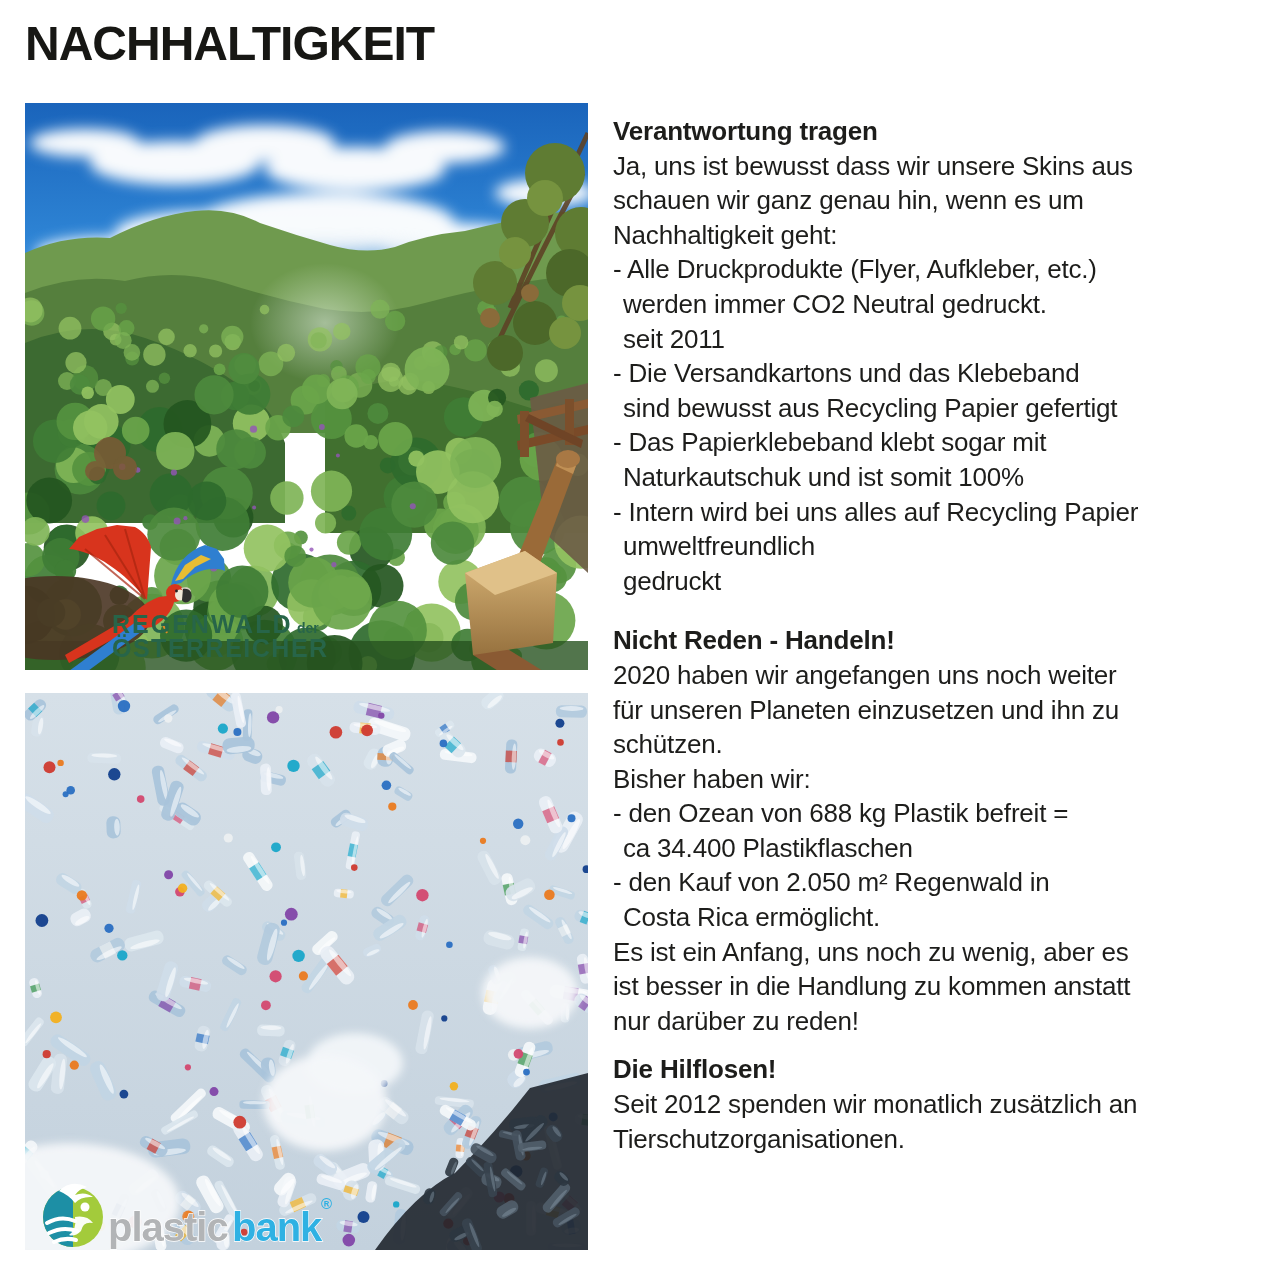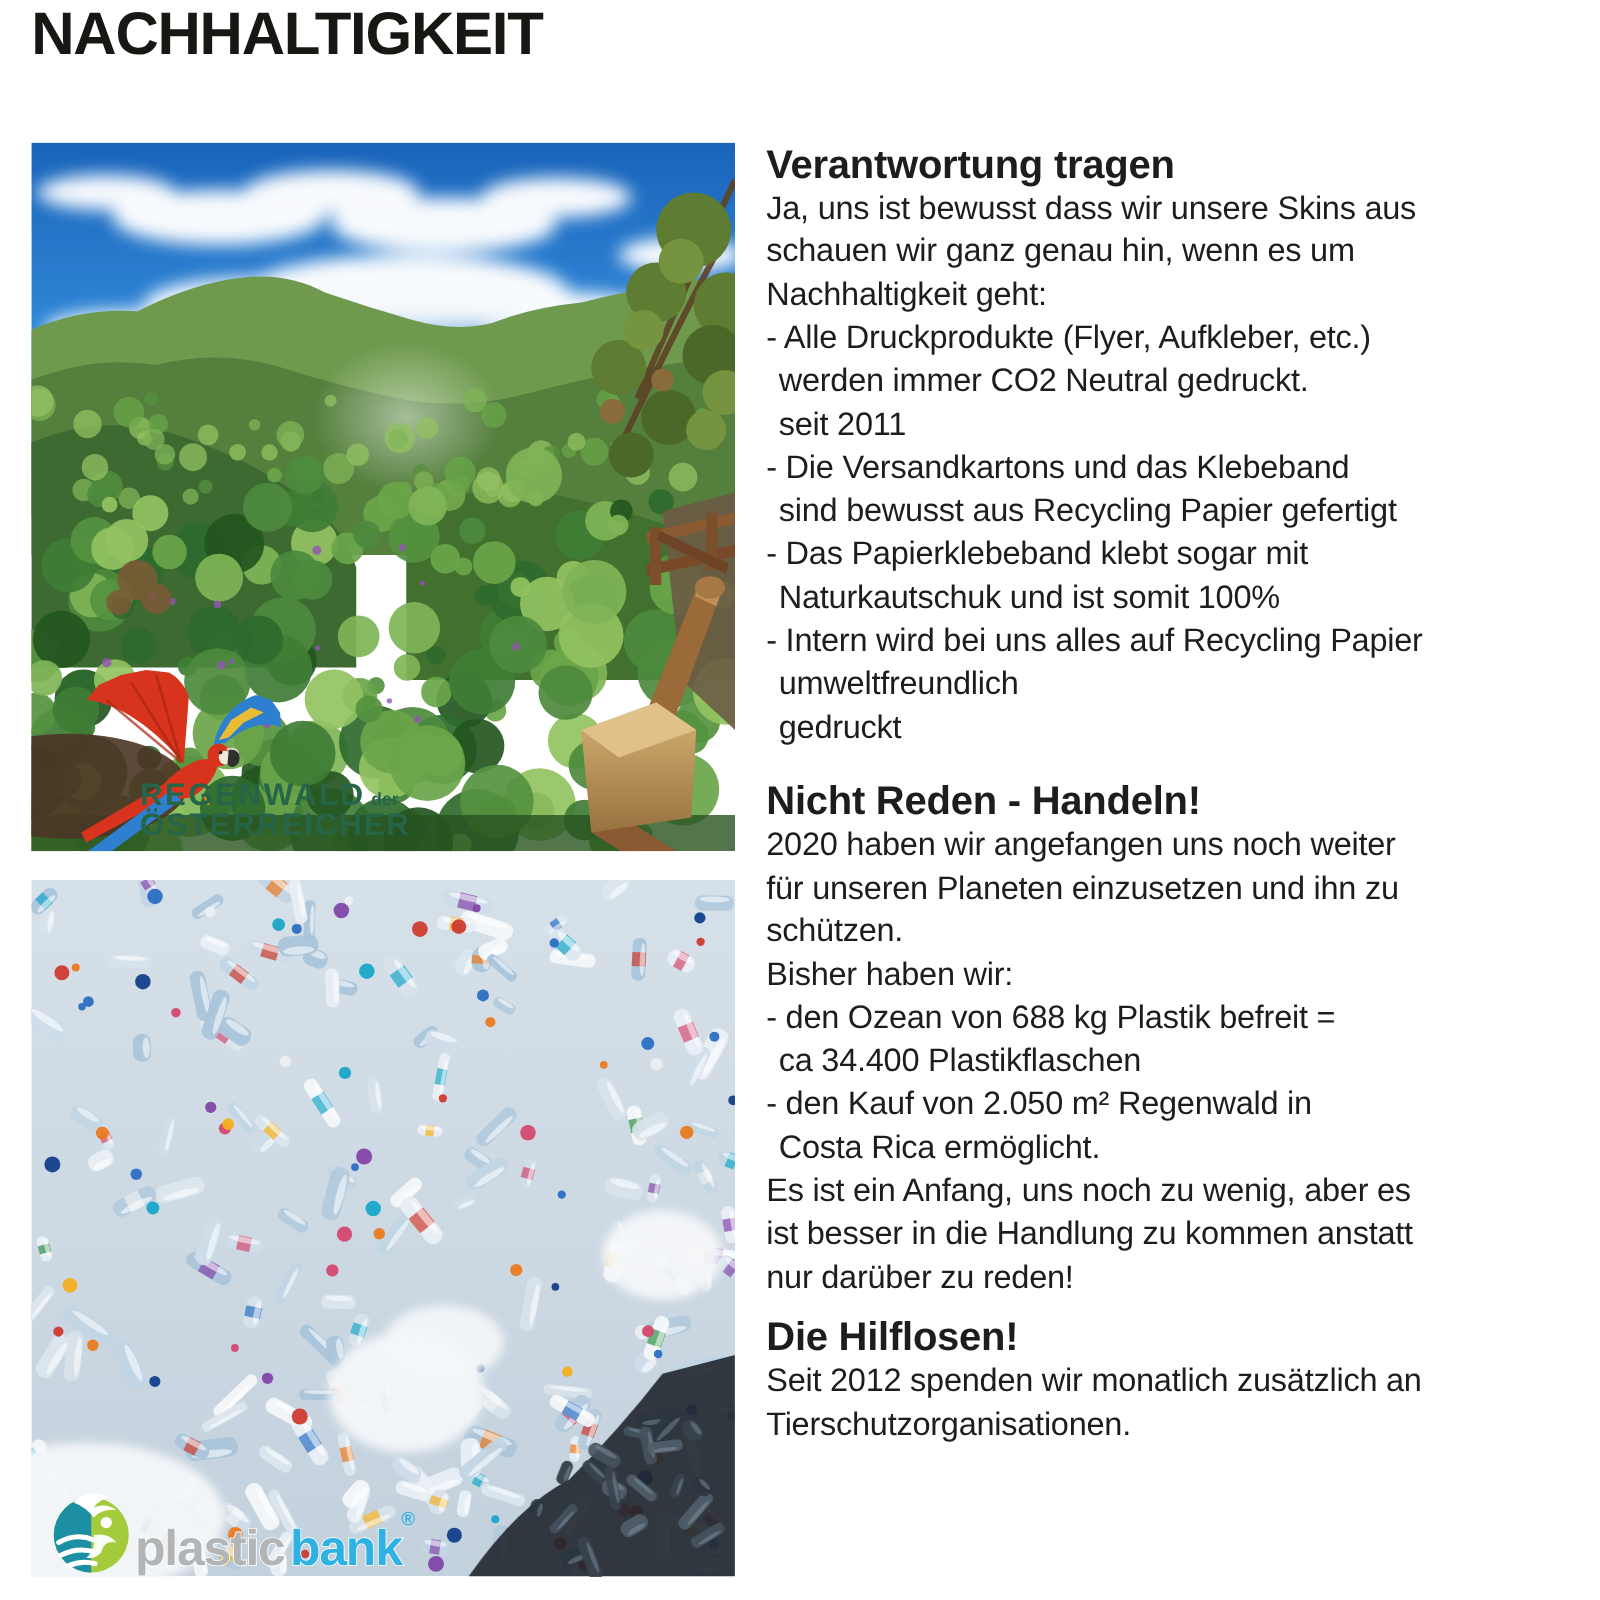--- a/index.html
+++ b/index.html
@@ -5,7 +5,7 @@
   html,body{margin:0;padding:0;background:#ffffff;}
   .canvas{position:relative;width:1280px;height:1280px;background:#ffffff;overflow:hidden;
           font-family:"Liberation Sans",sans-serif;color:#1d1d1b;}
-  .title{position:absolute;left:25px;top:0;font-size:48px;font-weight:bold;
+  .title{position:absolute;left:25px;top:16px;font-size:48px;font-weight:bold;
          letter-spacing:-1px;color:#171714;}
   .img{position:absolute;left:25px;overflow:hidden;margin-top:11px;}
   #img1{top:103px;width:563px;height:567px;}

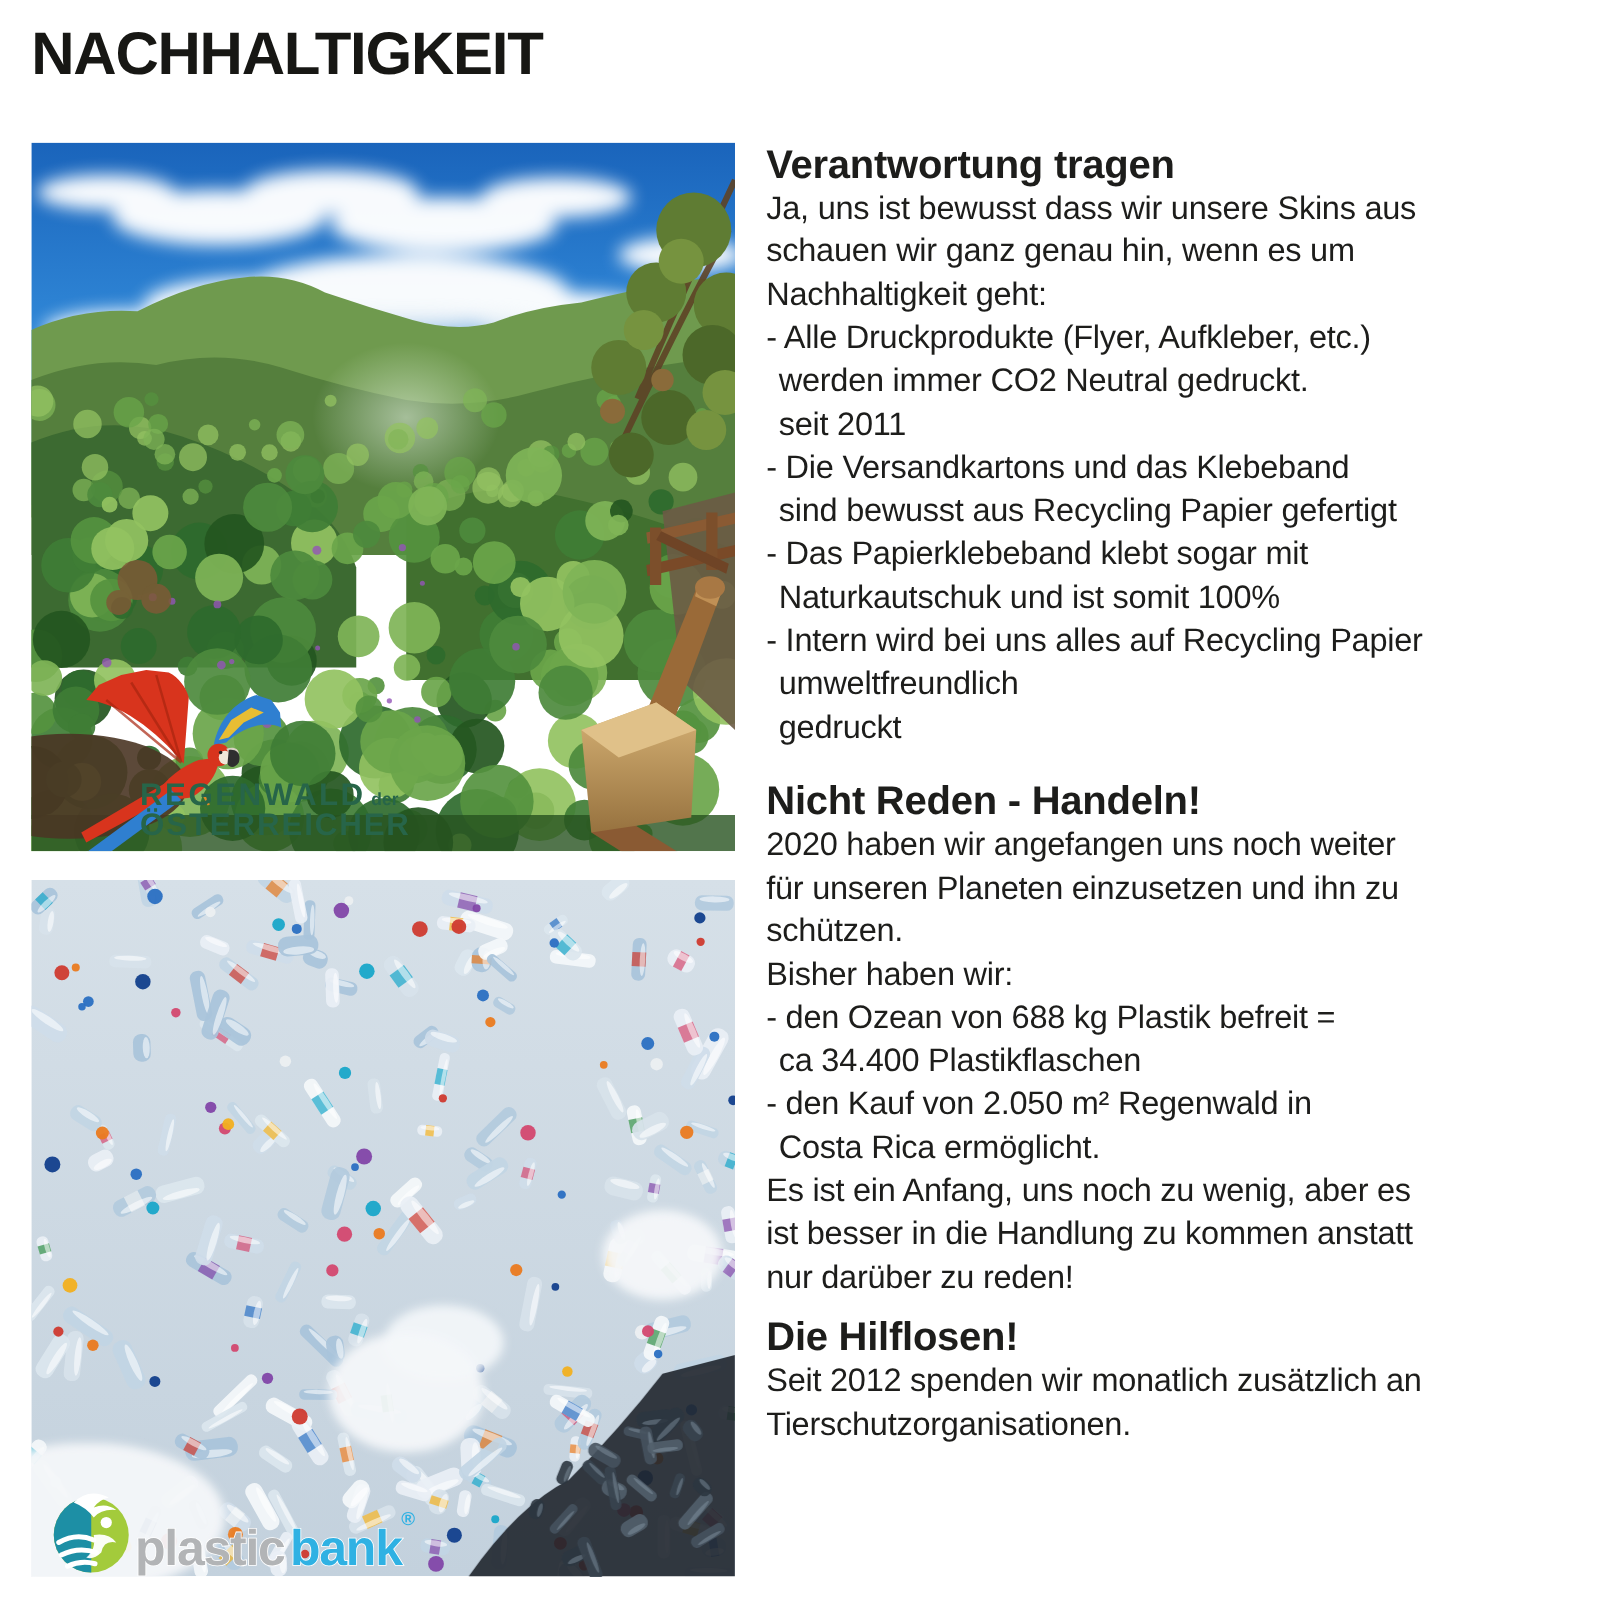--- a/index.html
+++ b/index.html
@@ -14,7 +14,7 @@
   svg text{font-family:"Liberation Sans",sans-serif;font-weight:bold;}
   .col{position:absolute;left:613px;top:114px;width:660px;font-size:26px;
        line-height:34.6px;letter-spacing:-0.2px;}
-  .col h2{font-size:32px;line-height:34.6px;font-weight:bold;margin:0;}
+  .col h2{font-size:26px;line-height:34.6px;font-weight:bold;margin:0;}
   .col .line{white-space:nowrap;}
   .col .line.indent{padding-left:10px;}
   .sec{margin:0;}

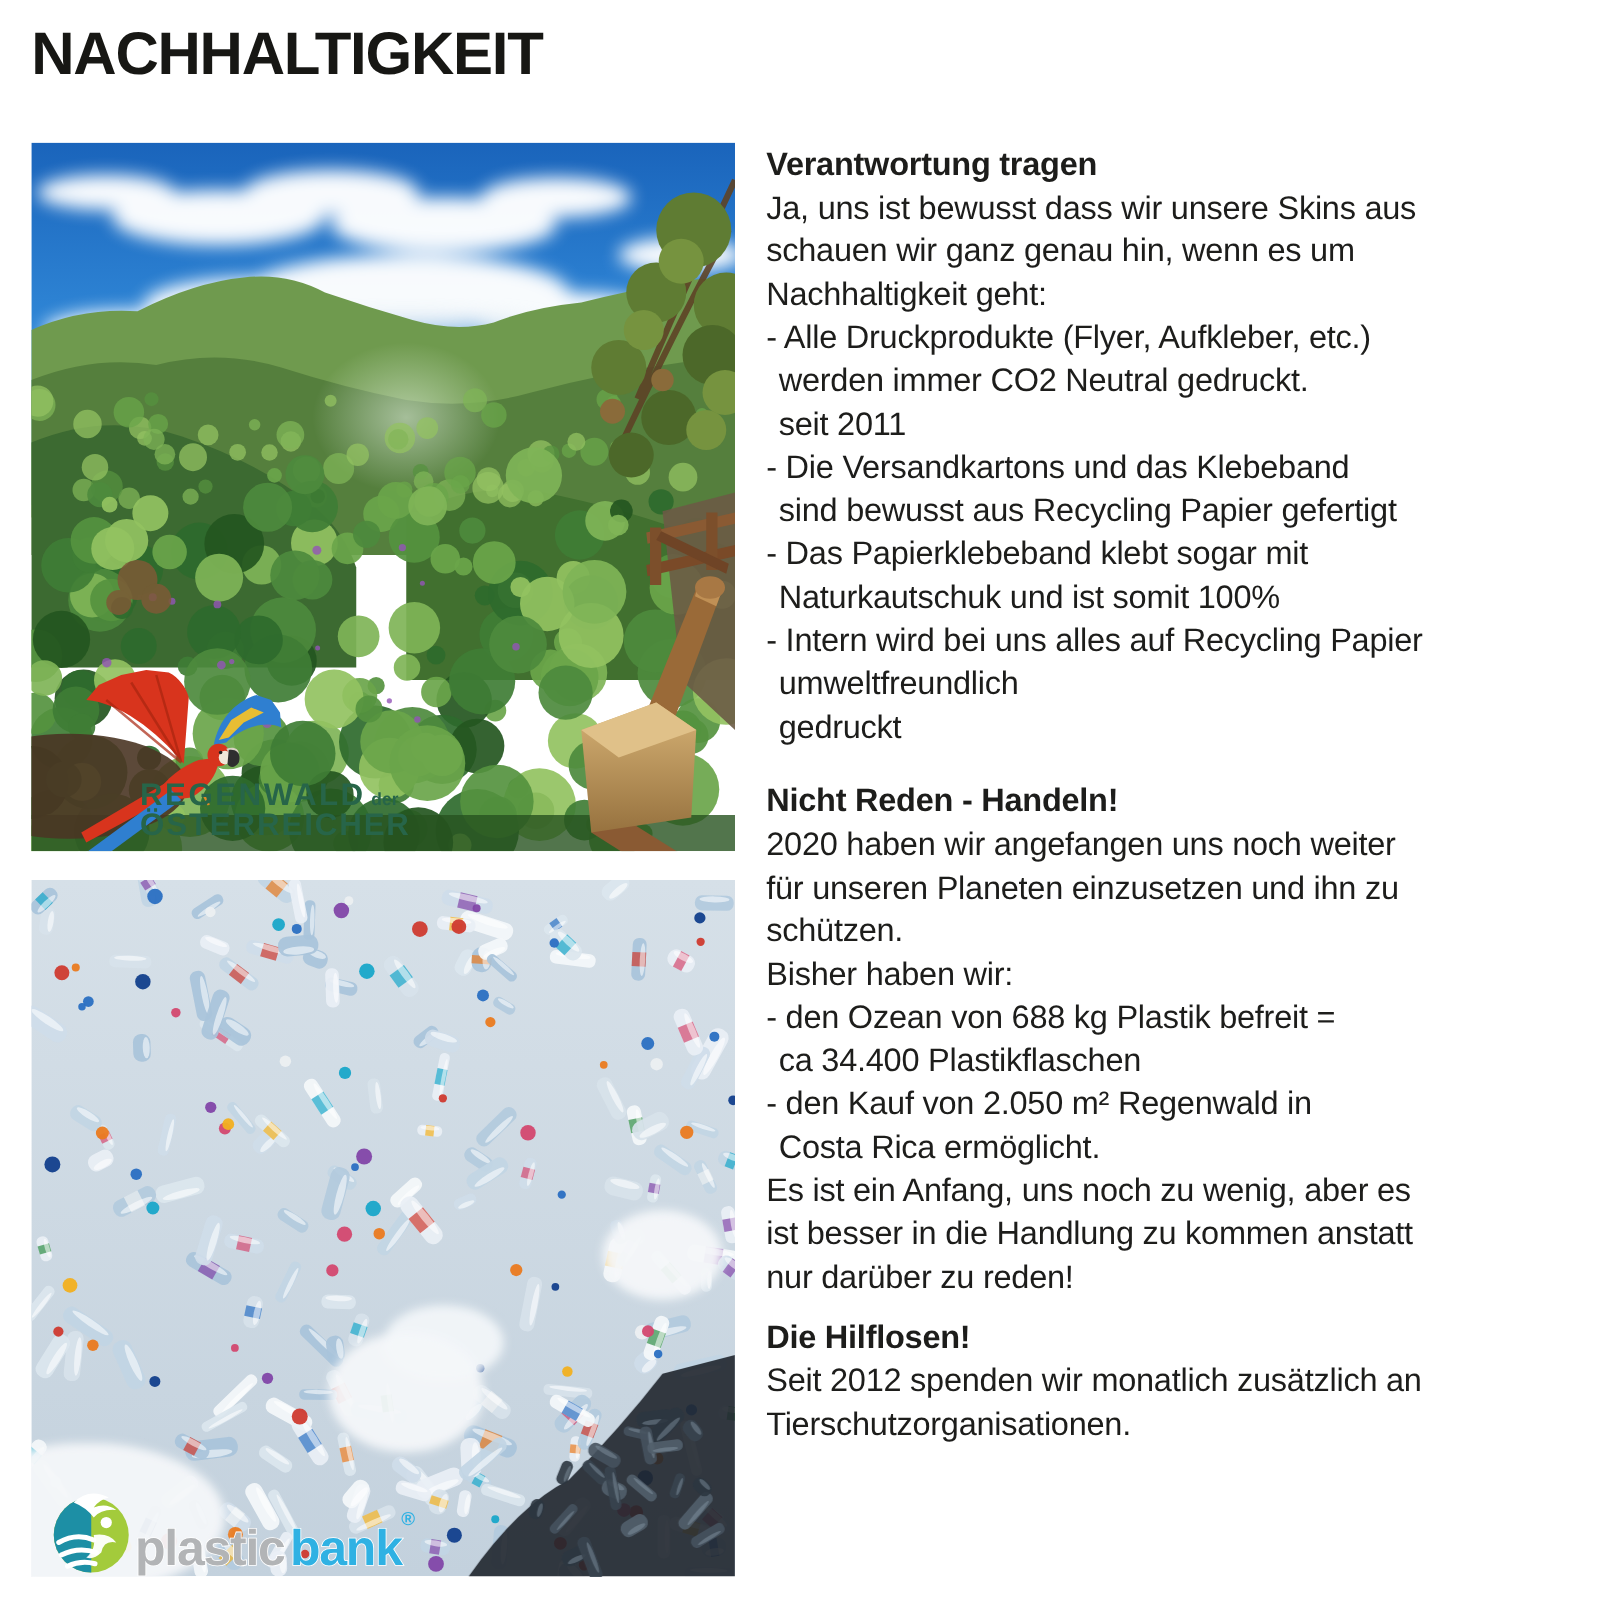--- a/index.html
+++ b/index.html
@@ -7,7 +7,7 @@
           font-family:"Liberation Sans",sans-serif;color:#1d1d1b;}
   .title{position:absolute;left:25px;top:16px;font-size:48px;font-weight:bold;
          letter-spacing:-1px;color:#171714;}
-  .img{position:absolute;left:25px;overflow:hidden;margin-top:11px;}
+  .img{position:absolute;left:25px;overflow:hidden;}
   #img1{top:103px;width:563px;height:567px;}
   #img2{top:693px;width:563px;height:557px;}
   .img svg{display:block;}

